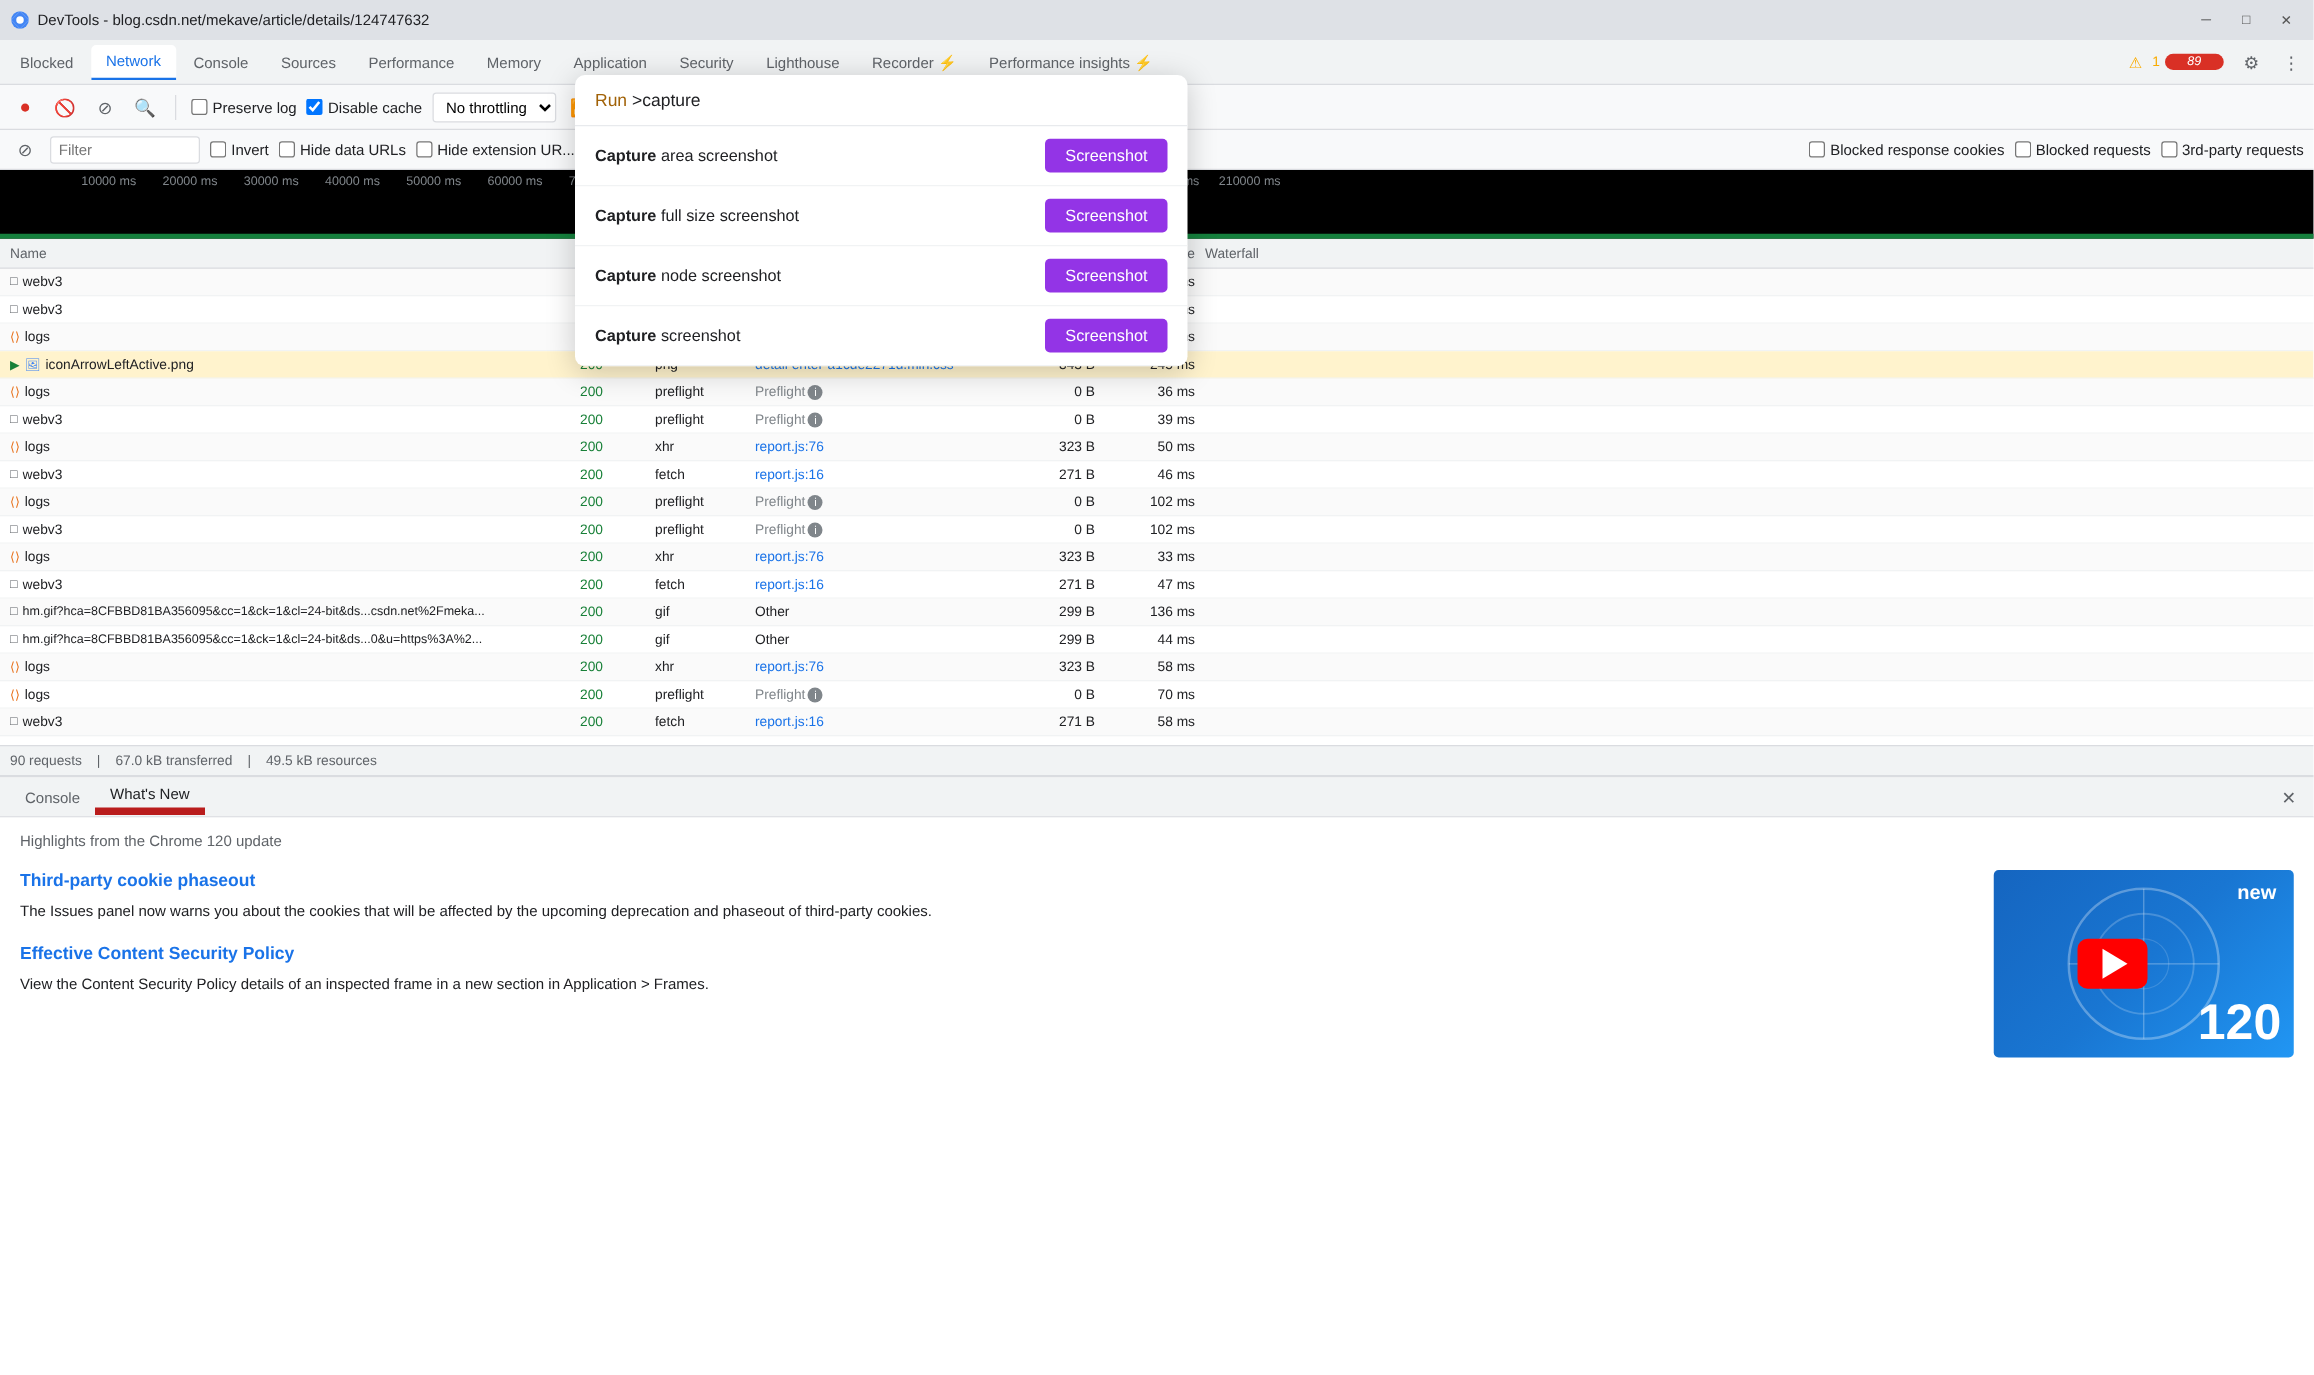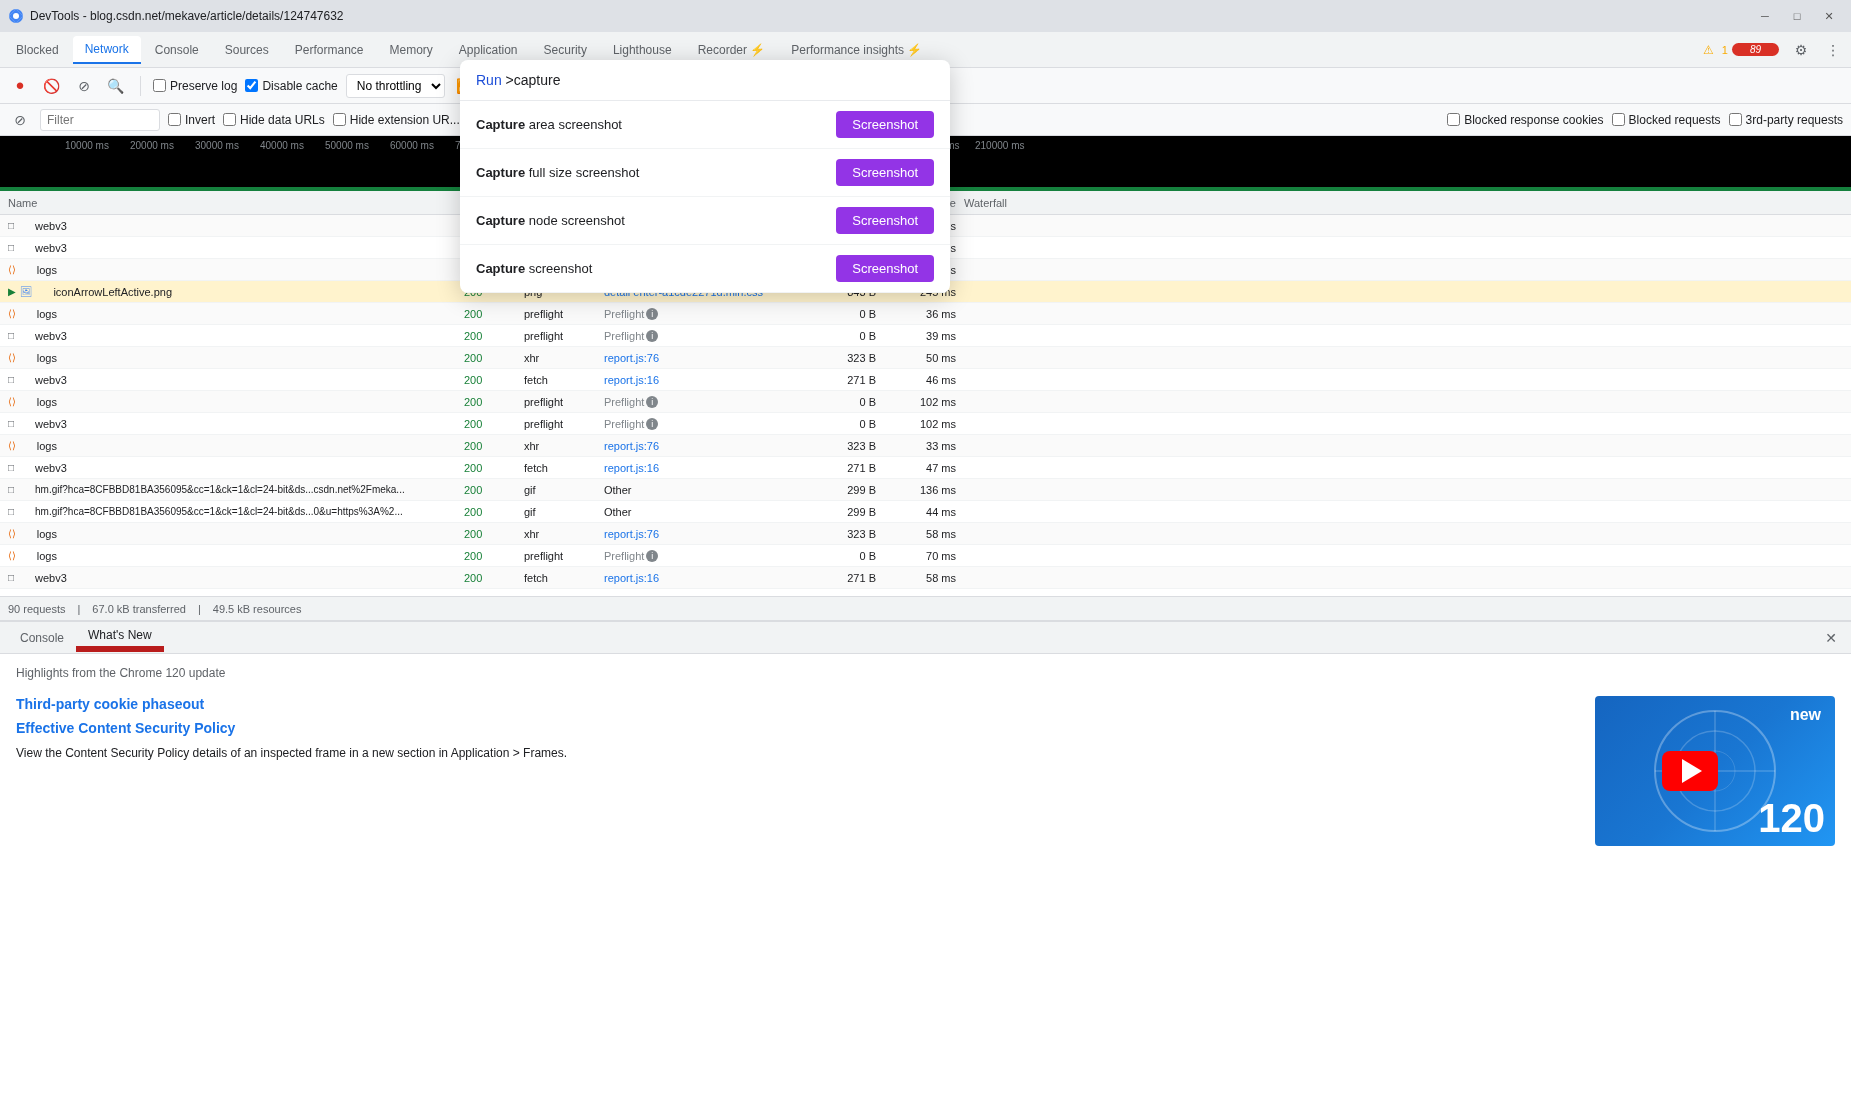--- a/index.html
+++ b/index.html
@@ -131,7 +131,7 @@
     .cmd-header {
       padding: 12px 16px; border-bottom: 1px solid #e8eaed; font-size: 14px; color: #202124;
     }
-    .cmd-header .run { color: #1d4ed8; font-weight: 500; }
+    .cmd-header .run { color: #a16207; font-weight: 500; }
     .cmd-item {
       display: flex; align-items: center; padding: 10px 16px; justify-content: space-between;
       cursor: pointer; border-bottom: 1px solid #f1f3f4;

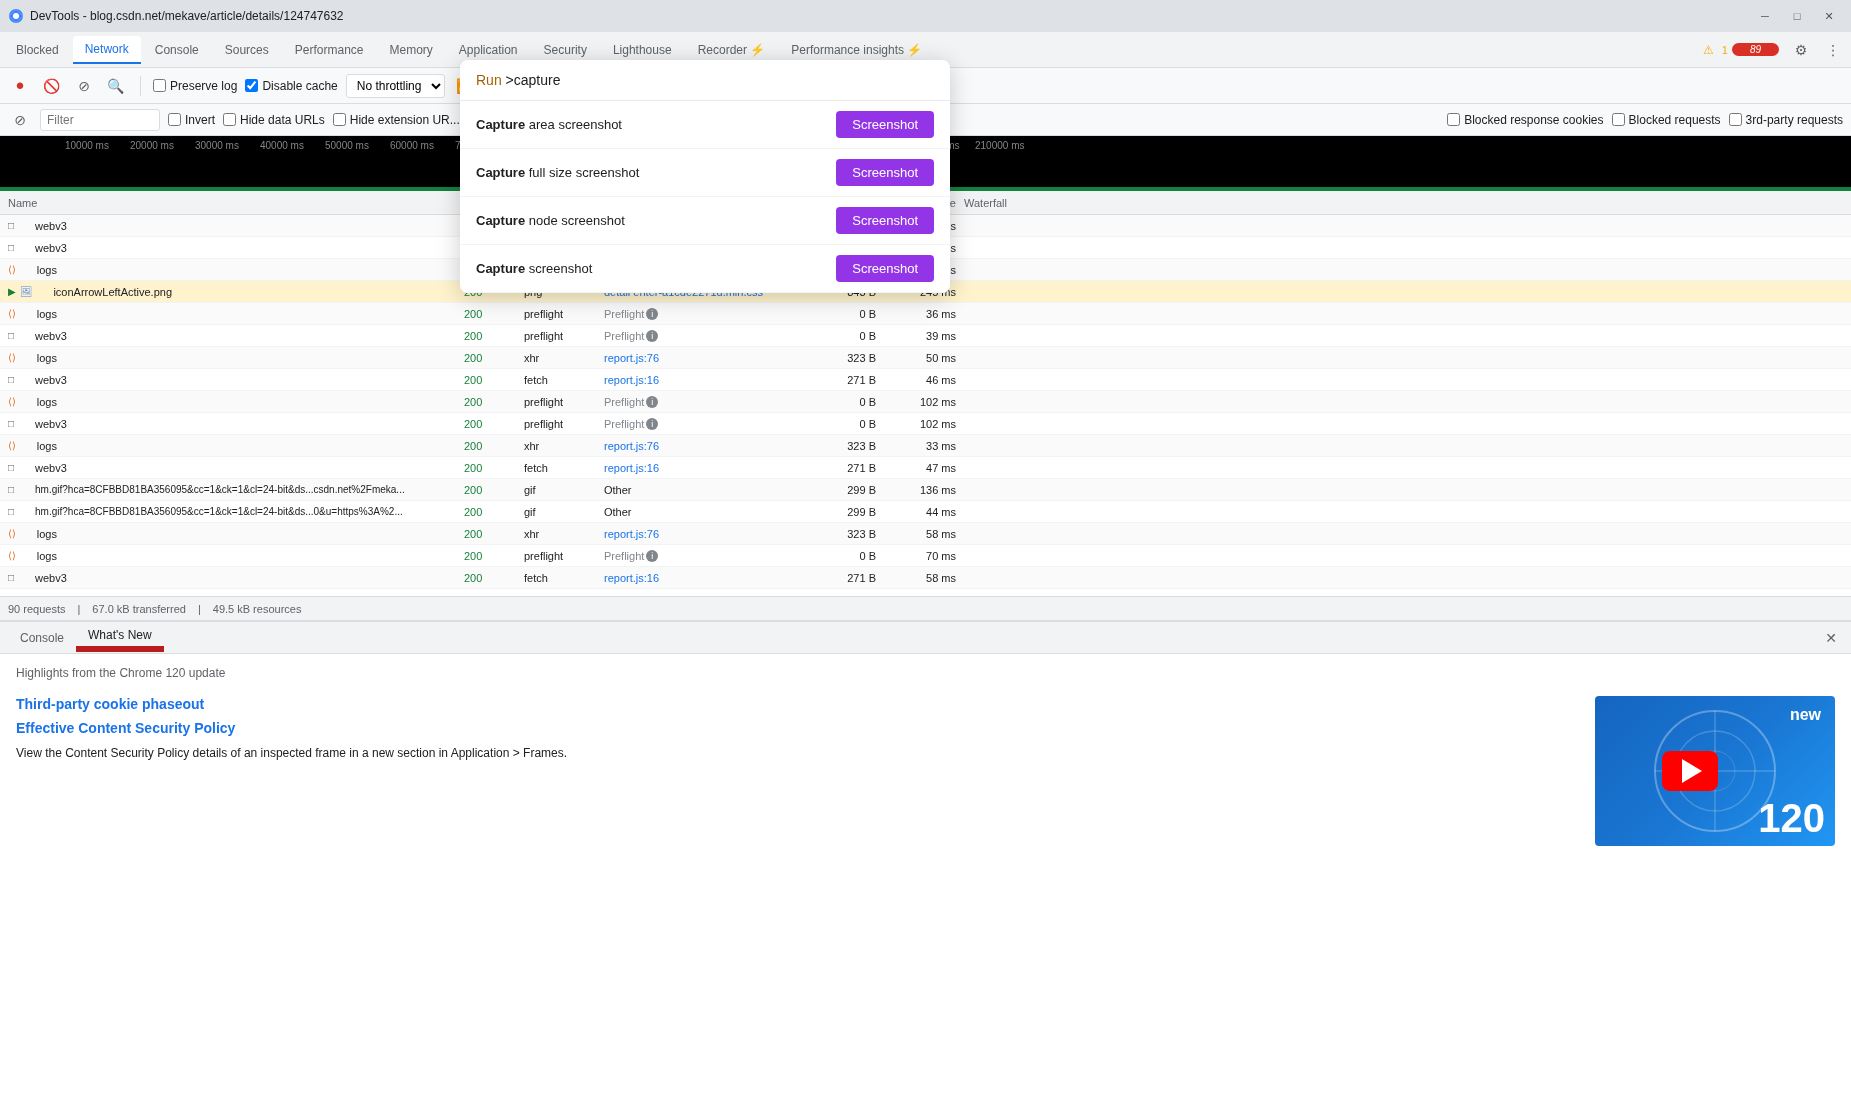--- a/index.html
+++ b/index.html
@@ -83,7 +83,7 @@
 
     .row-name { display: flex; align-items: center; gap: 4px; overflow: hidden; }
     .row-name .icon { font-size: 10px; color: #5f6368; }
-    .row-name .name-text { overflow: hidden; text-overflow: ellipsis; white-space: nowrap; color: #202124; margin-left: 17px; }
+    .row-name .name-text { overflow: hidden; text-overflow: ellipsis; white-space: nowrap; color: #202124; }
     .status-200 { color: #188038; }
     .initiator-link { color: #1a73e8; text-decoration: none; }
     .preflight-badge { display: inline-flex; align-items: center; gap: 2px; color: #80868b; }

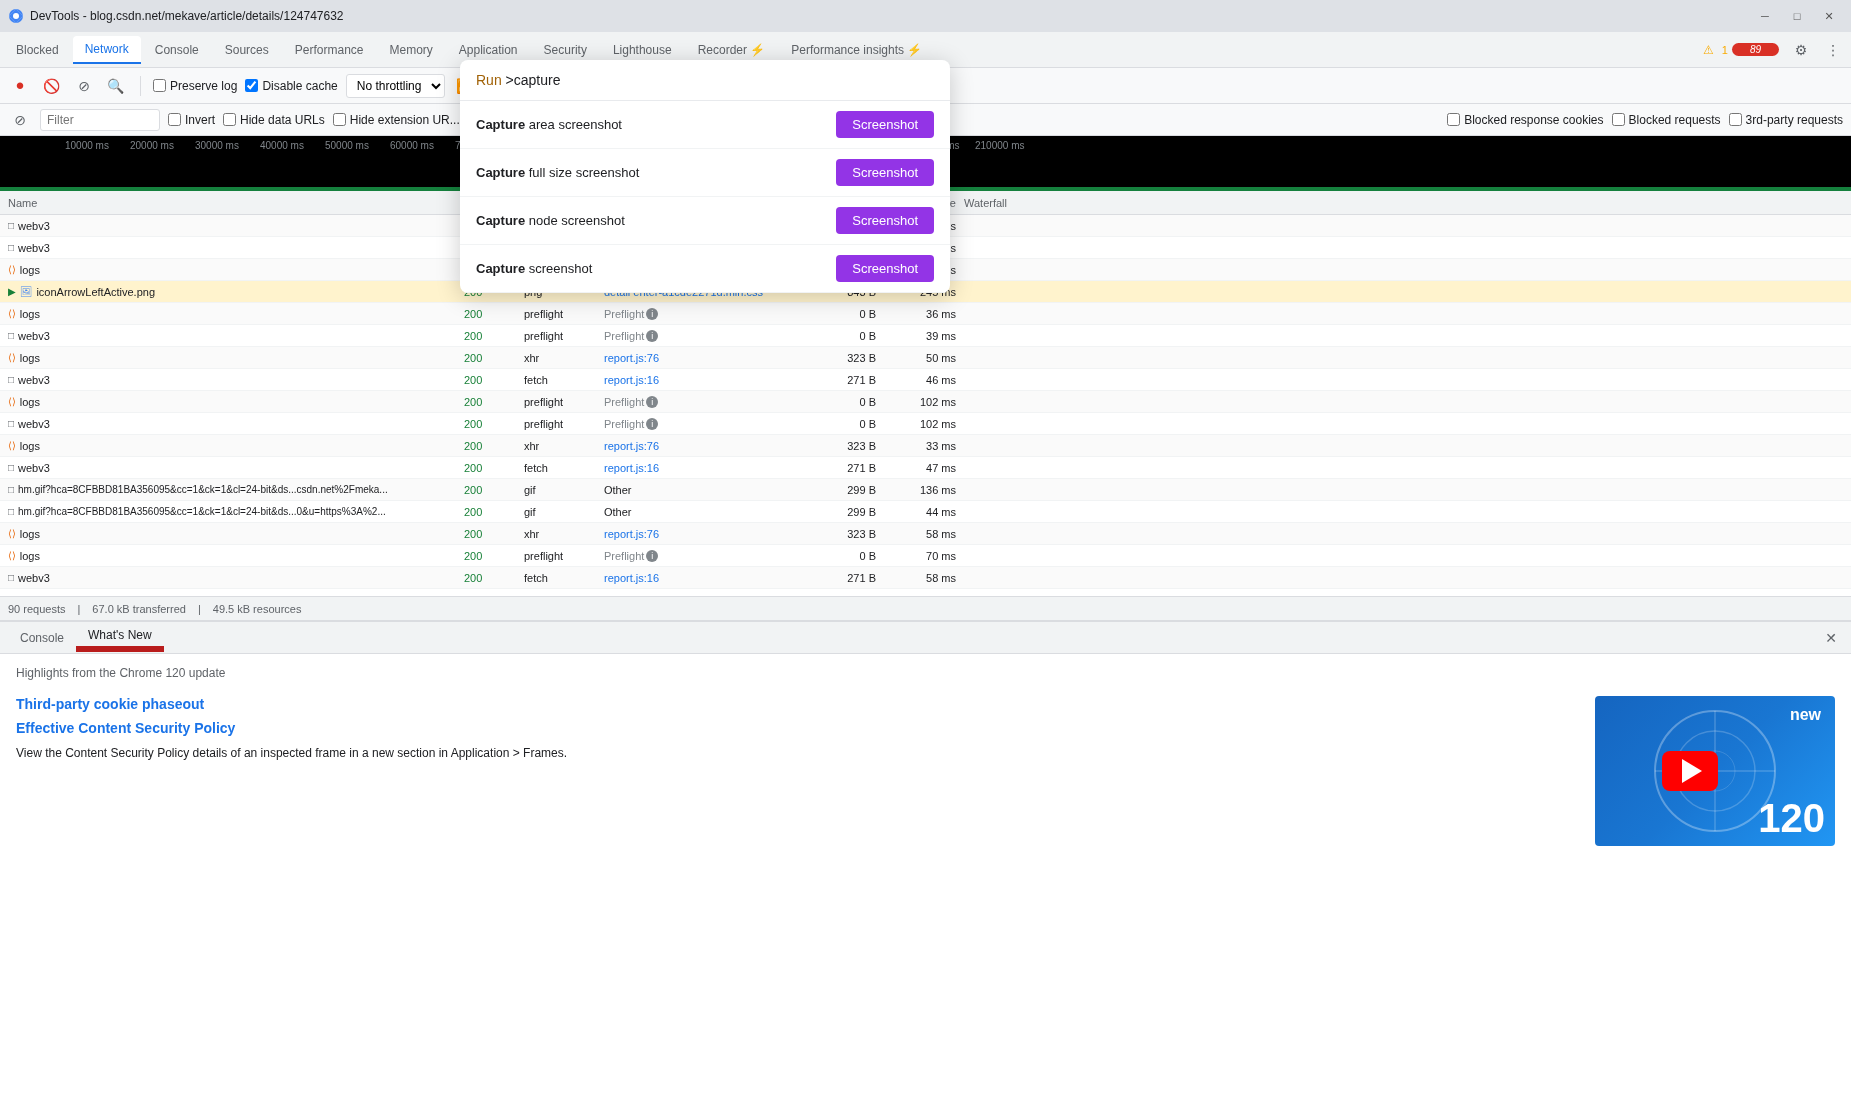--- a/index.html
+++ b/index.html
@@ -549,6 +549,7 @@
       <div class="whats-new-article">
         <div class="whats-new-text">
           <div class="whats-new-title">Third-party cookie phaseout</div>
+          <div class="whats-new-desc">The Issues panel now warns you about the cookies that will be affected by the upcoming deprecation and phaseout of third-party cookies.</div>
           <div class="whats-new-title2">Effective Content Security Policy</div>
           <div class="whats-new-desc2">View the Content Security Policy details of an inspected frame in a new section in Application &gt; Frames.</div>
         </div>

